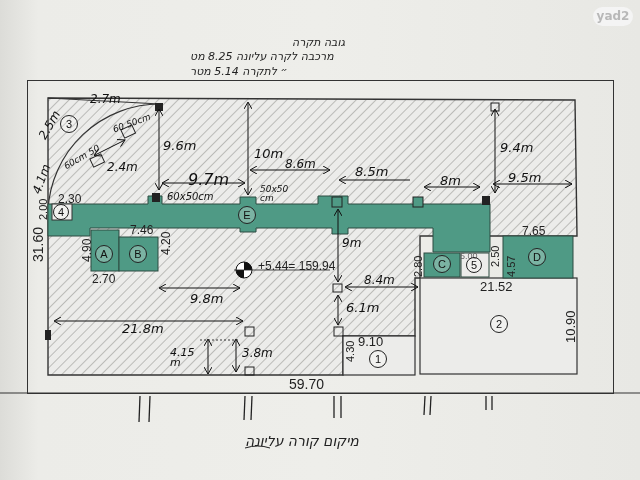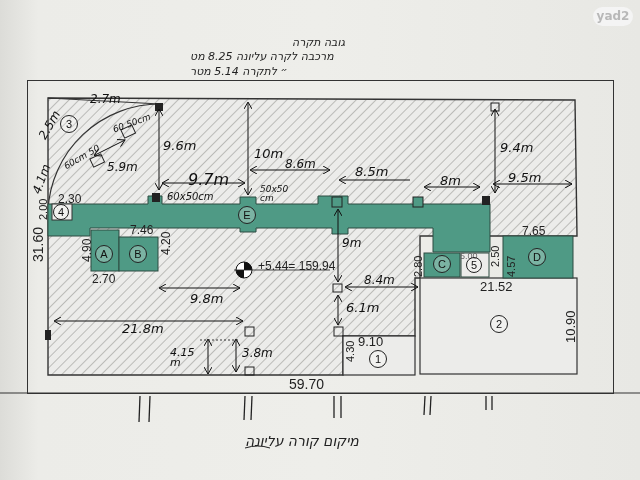--- a/index.html
+++ b/index.html
@@ -145,7 +145,7 @@
 <div class="hw" style="left:90px;top:92px;">2.7m</div>
 <div class="hw" style="left:34px;top:118px;transform:rotate(-60deg);">2.5m</div>
 <div class="hw" style="left:26px;top:172px;transform:rotate(-70deg);">4.1m</div>
-<div class="hw" style="left:107px;top:160px;">5.9m</div>
+<div class="hw" style="left:107px;top:160px;">2.4m</div>
 <div class="hw" style="left:112px;top:118px;font-size:9px;transform:rotate(-20deg);">60 50cm</div>
 <div class="hw" style="left:62px;top:152px;font-size:9px;transform:rotate(-30deg);">60cm 50</div>
 <div class="hw" style="left:163px;top:138px;font-size:13px;">9.6m</div>

